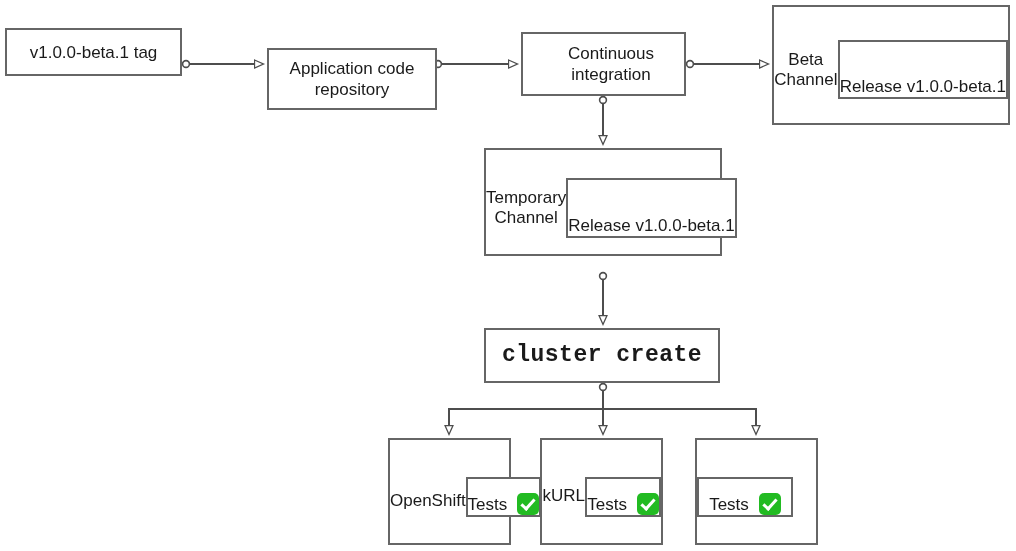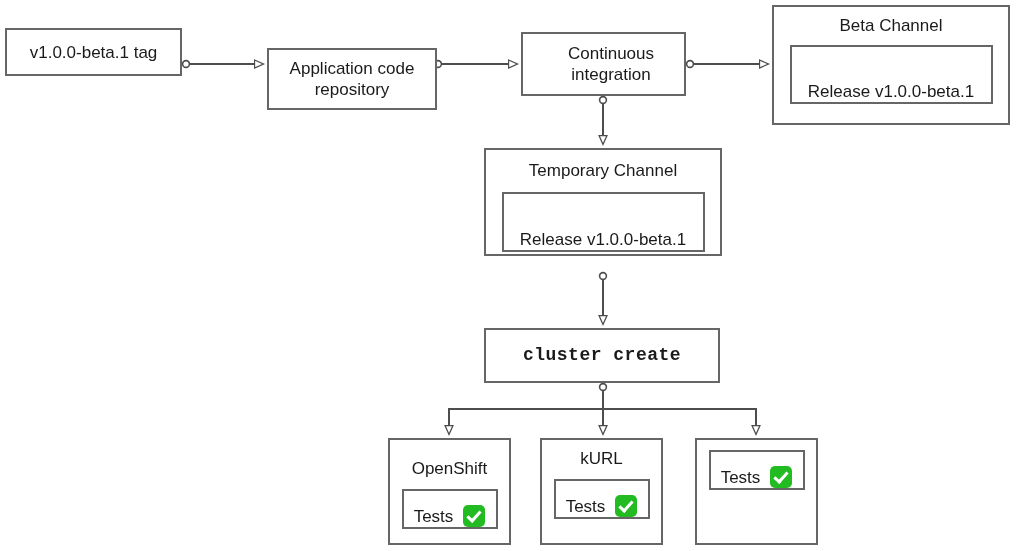--- a/index.html
+++ b/index.html
@@ -56,7 +56,7 @@
     background: #ffffff;
     border: 2px solid #666666;
     display: flex;
-    flex-direction: column;
+    flex-direction: row;
     align-items: center;
   }
   .container-node .title {

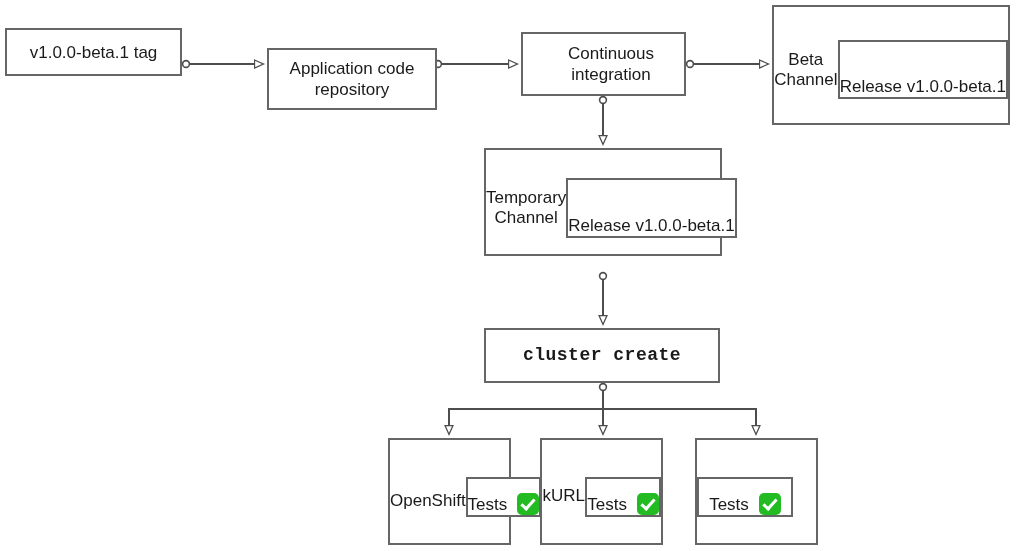--- a/index.html
+++ b/index.html
@@ -46,7 +46,7 @@
   .node.mono .label {
     font-family: "Liberation Mono", "DejaVu Sans Mono", monospace;
     font-weight: bold;
-    font-size: 18px;
+    font-size: 23px;
     letter-spacing: 0.5px;
   }
   

